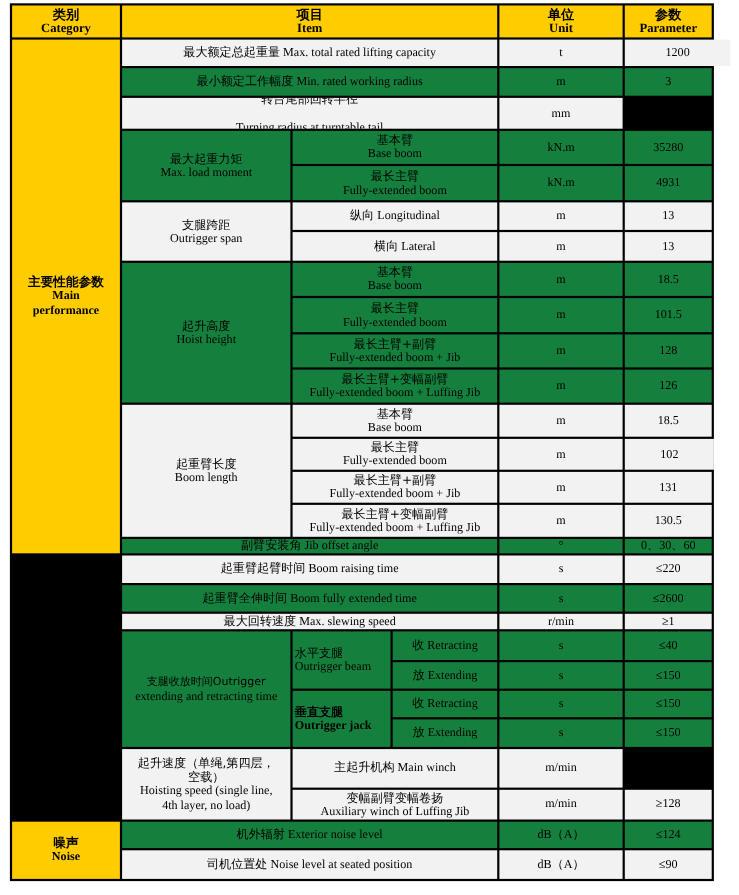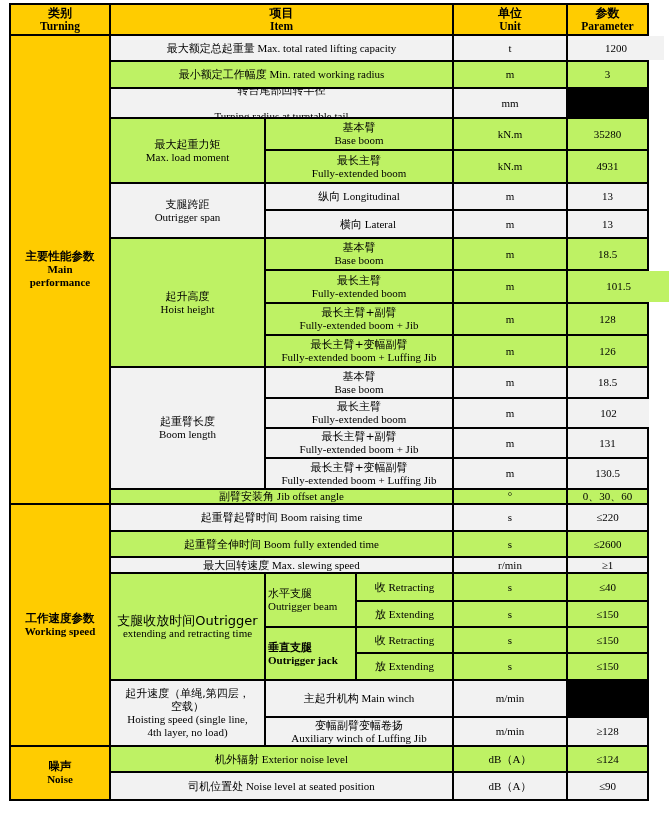--- a/index.html
+++ b/index.html
@@ -28,7 +28,7 @@
 
   <div class="c y hd" style="left:11px;top:5px;width:98px;height:29px;">
     <span class="zh">类别</span>
-    <span class="en">Turning</span>
+    <span class="en">Category</span>
   </div>
   <div class="c y hd" style="left:111px;top:5px;width:341px;height:29px;">
     <span class="zh">项目</span>

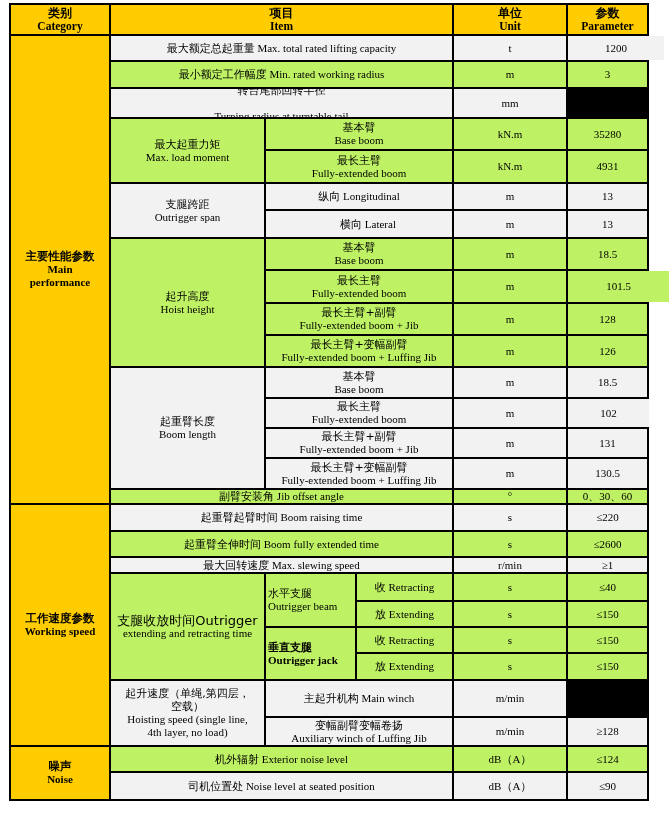--- a/index.html
+++ b/index.html
@@ -11,7 +11,7 @@
        font-size:11px; line-height:13px; overflow:hidden; }
   .y { background:#ffcc00; }
   .l { background:#f2f2f2; }
-  .g { background:#bef264; }
+  .g { background:#15803d; }
   .hd span { font-weight:bold; }
   .hd .zh { font-size:12px; font-family:"DejaVu Sans", sans-serif; }
   .hd .en { font-size:11.5px; }

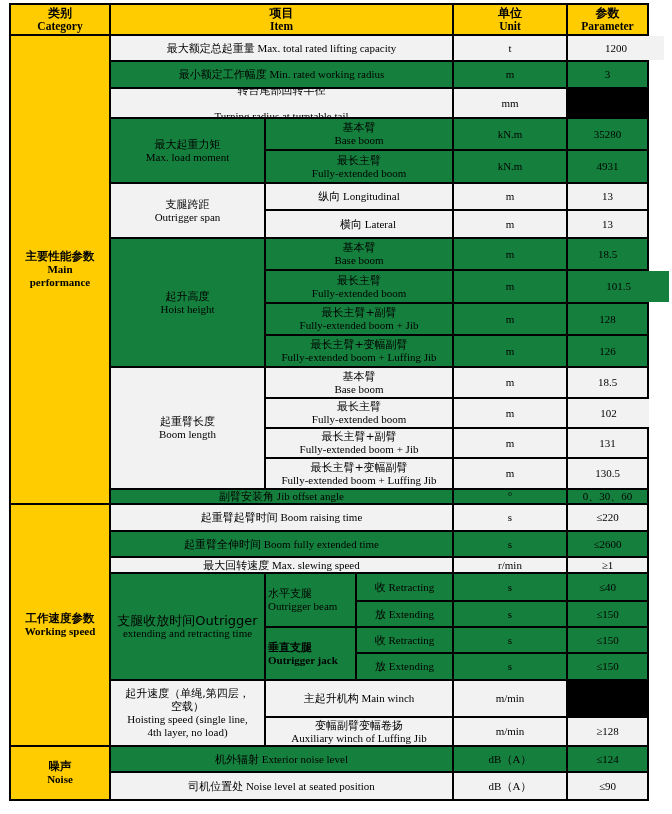--- a/index.html
+++ b/index.html
@@ -147,7 +147,7 @@
   <div class="c g" style="left:454px;top:271px;width:112px;height:31px;">
       <span>m</span>
     </div>
-  <div class="c g" style="left:568px;top:271px;width:101px;height:31px;">
+  <div class="c g" style="left:568px;top:271px;width:79px;height:31px;">
       <span>101.5</span>
     </div>
 

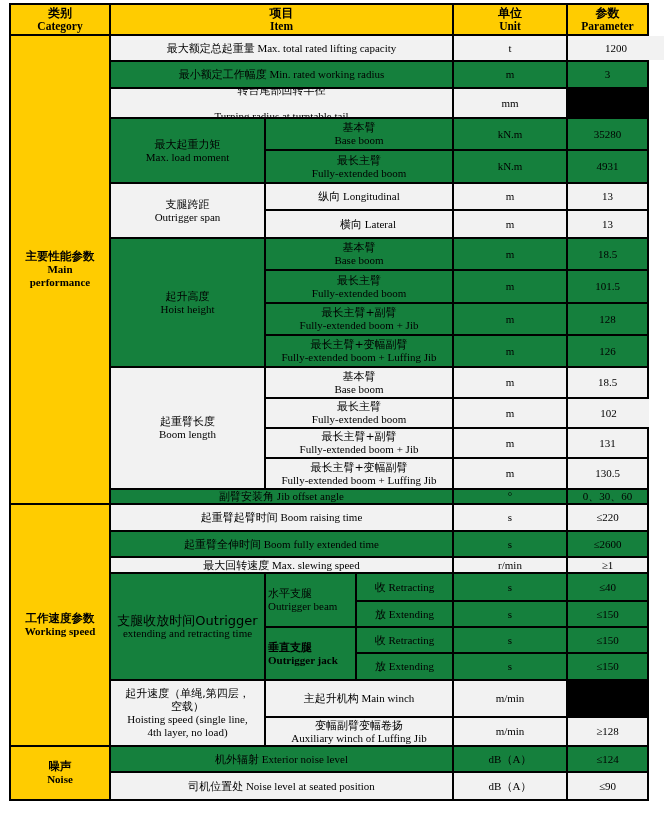--- a/index.html
+++ b/index.html
@@ -231,10 +231,6 @@
       <span>0、30、60</span>
     </div>
 
-  <div class="c y cat" style="left:11px;top:505px;width:98px;height:240px;">
-    <span class="zh">工作速度参数</span>
-    <span>Working speed</span>
-  </div>
 
   <div class="c l" style="left:111px;top:505px;width:341px;height:25px;">
       <span>起重臂起臂时间  Boom raising time</span>

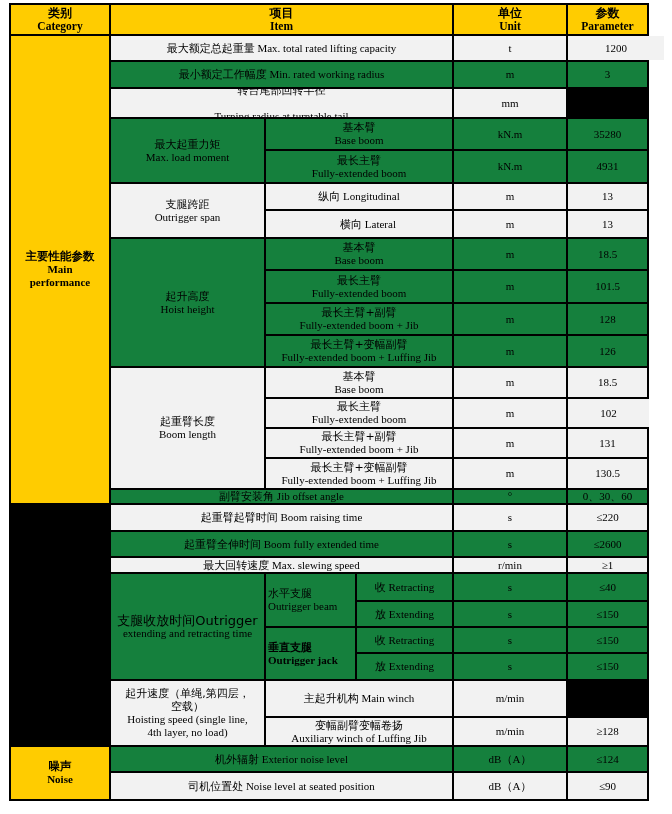--- a/index.html
+++ b/index.html
@@ -263,7 +263,7 @@
     </div>
 
   <div class="c g" style="left:111px;top:574px;width:153px;height:105px;">
-    <span class="zh" style="font-size:13px">支腿收放时间Outrigger</span>
+    <span class="zh" style="font-size:10px">支腿收放时间Outrigger</span>
     <span>extending and retracting time</span>
   </div>
   <div class="c g left" style="left:266px;top:574px;width:89px;height:52px;">

